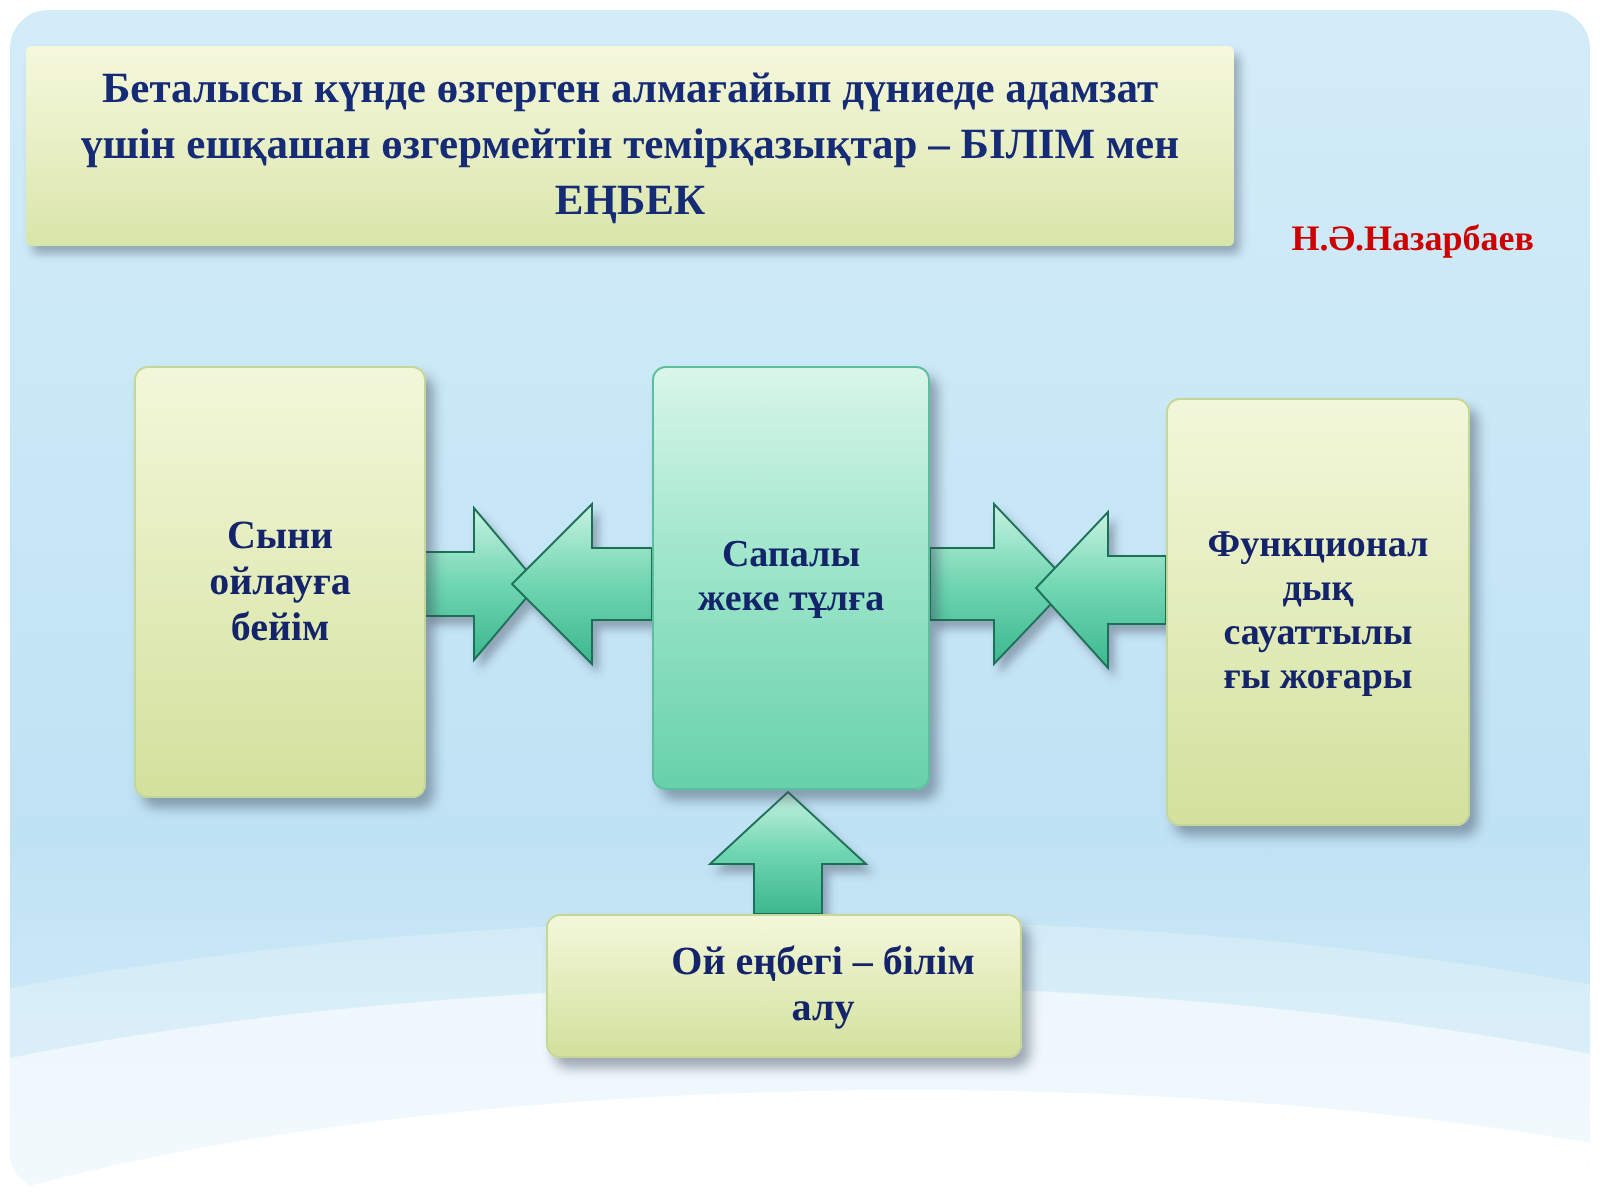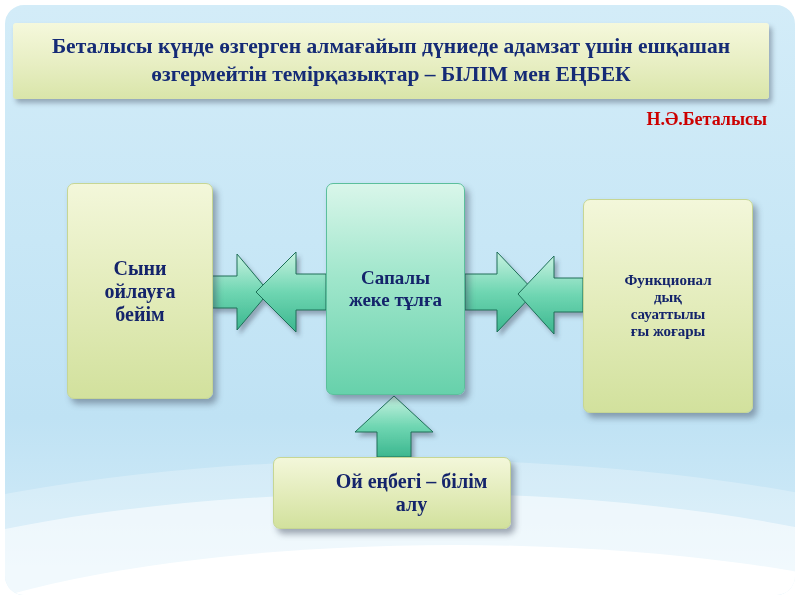--- a/index.html
+++ b/index.html
@@ -35,7 +35,7 @@
   }
 
   .banner {
-    position: absolute; left: 8px; top: 18px; width: 756px;
+    position: absolute; left: 8px; top: 18px; width: 604px;
     min-height: 76px;
     background: linear-gradient(180deg, #f5f8dc 0%, #e7eec2 55%, #d9e5a9 100%);
     border-radius: 3px;

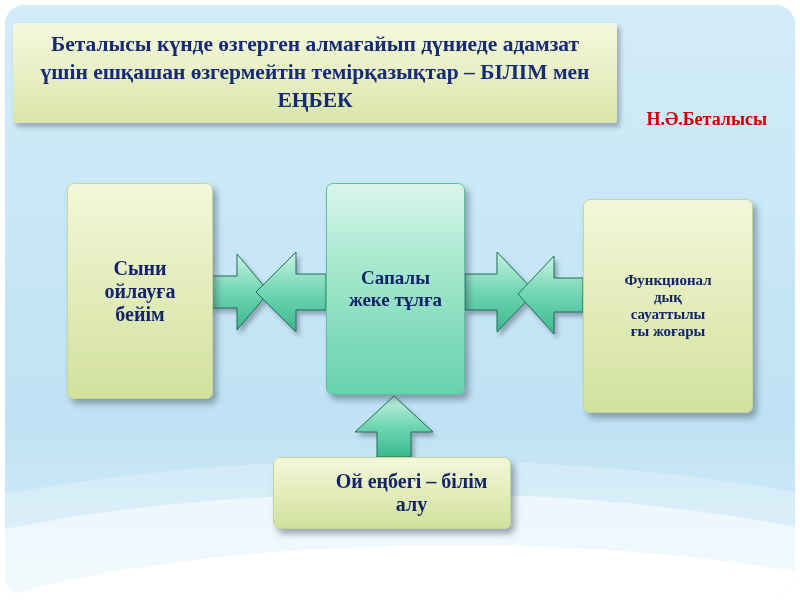--- a/index.html
+++ b/index.html
@@ -104,7 +104,7 @@
     <div class="title">Беталысы күнде өзгерген алмағайып дүниеде адамзат үшін ешқашан өзгермейтін темірқазықтар – БІЛІМ мен ЕҢБЕК</div>
   </div>
 
-  <div class="author">Н.Ә.Беталысы</div>
+  <div class="author">Н.Ә.Назарбаев</div>
 
   <svg class="arrows" viewBox="0 0 800 600" xmlns="http://www.w3.org/2000/svg">
     <defs>

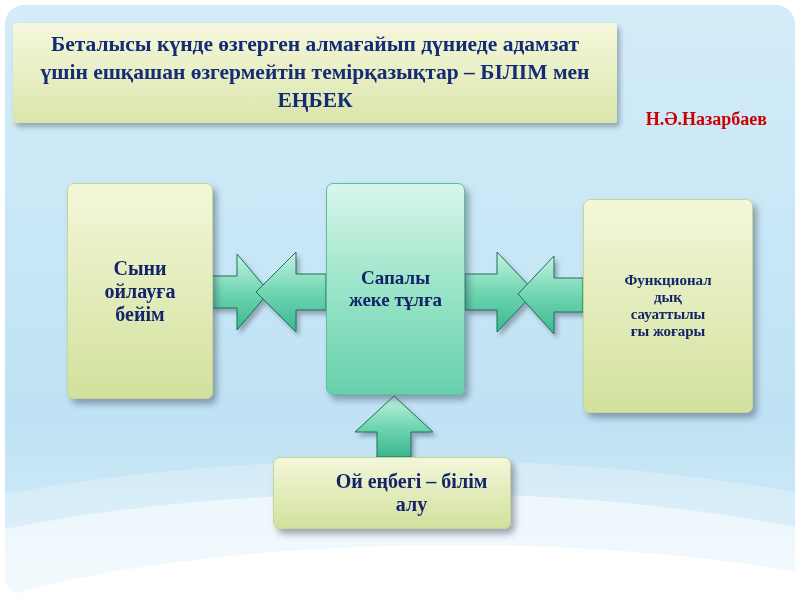--- a/index.html
+++ b/index.html
@@ -82,7 +82,7 @@
 
   .box-left   { left: 62px;  top: 178px; width: 146px; height: 216px; font-size: 20px; justify-content: center; }
   .box-center { left: 321px; top: 178px; width: 139px; height: 212px; font-size: 19px; }
-  .box-right  { left: 578px; top: 194px; width: 170px; height: 214px; font-size: 15px; }
+  .box-right  { left: 578px; top: 194px; width: 152px; height: 214px; font-size: 19px; }
   .box-bottom { left: 268px; top: 452px; width: 238px; height: 72px;  font-size: 20px; padding-left: 45px; }
 
   .arrows {

